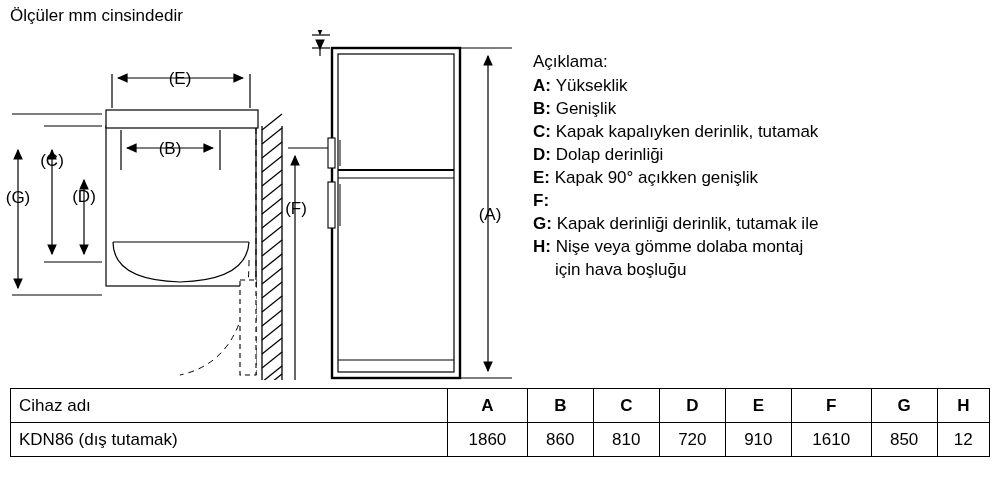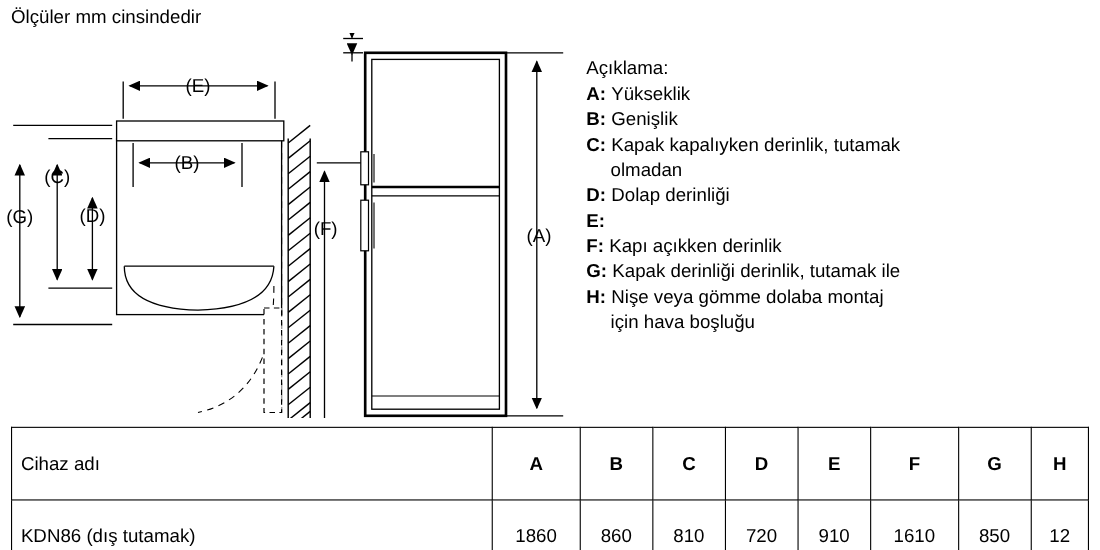--- a/index.html
+++ b/index.html
@@ -211,7 +211,6 @@
       <span class="lg-key">:&nbsp;</span>
       <span class="lg-val">Kapak kapalıyken derinlik, tutamak</span>
     </div>
-    <div class="lg-cont">olmadan</div>
     <div class="lg-row">
       <span class="lg-key">D</span>
       <span class="lg-key">:&nbsp;</span>

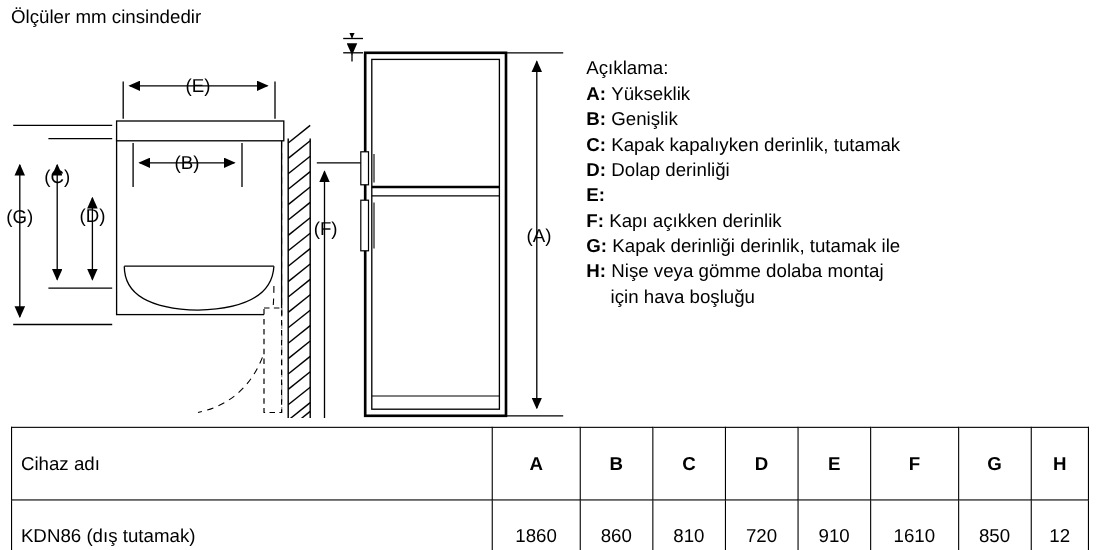--- a/index.html
+++ b/index.html
@@ -219,6 +219,7 @@
     <div class="lg-row">
       <span class="lg-key">E</span>
       <span class="lg-key">:&nbsp;</span>
+      <span class="lg-val">Kapak 90° açıkken genişlik</span>
     </div>
     <div class="lg-row">
       <span class="lg-key">F</span>

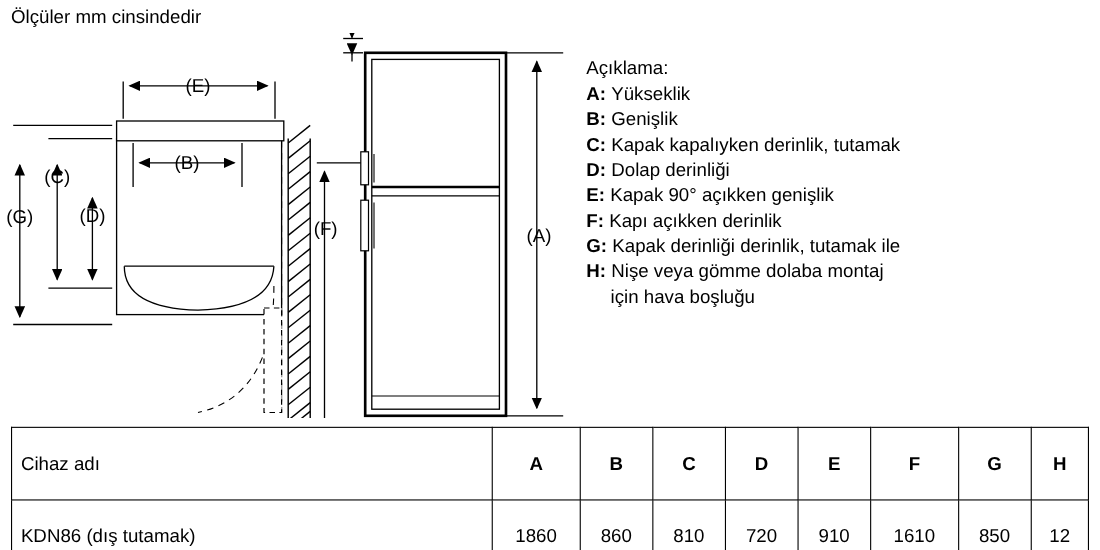--- a/index.html
+++ b/index.html
@@ -224,7 +224,6 @@
     <div class="lg-row">
       <span class="lg-key">F</span>
       <span class="lg-key">:&nbsp;</span>
-      <span class="lg-val">Kapı açıkken derinlik</span>
     </div>
     <div class="lg-row">
       <span class="lg-key">G</span>

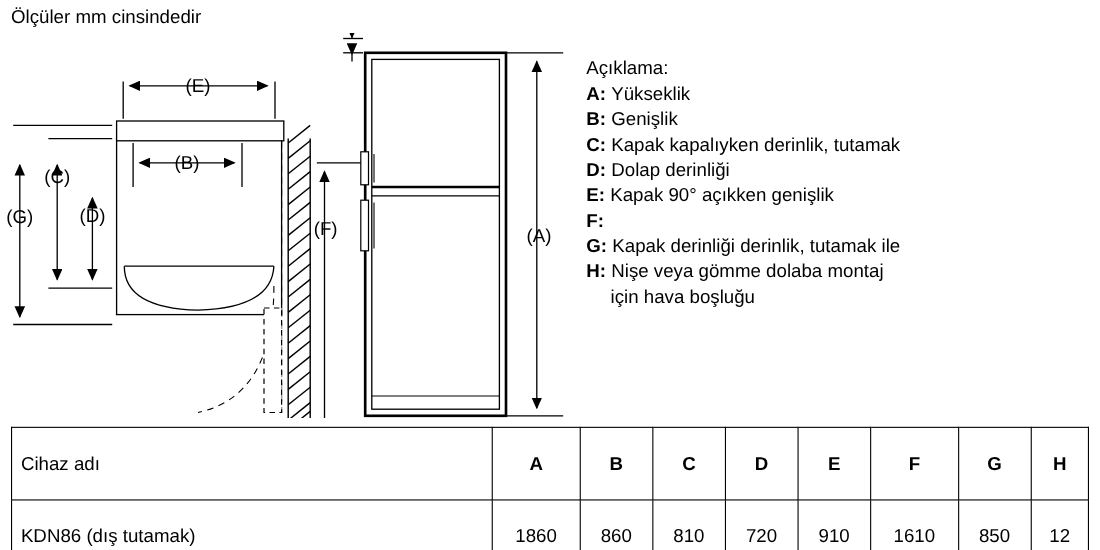--- a/index.html
+++ b/index.html
@@ -43,7 +43,7 @@
   table td{
     border:1px solid #000;
     height:33px;
-    padding:16px 8px;
+    padding:0 8px;
     text-align:center;
     white-space:nowrap;
   }

